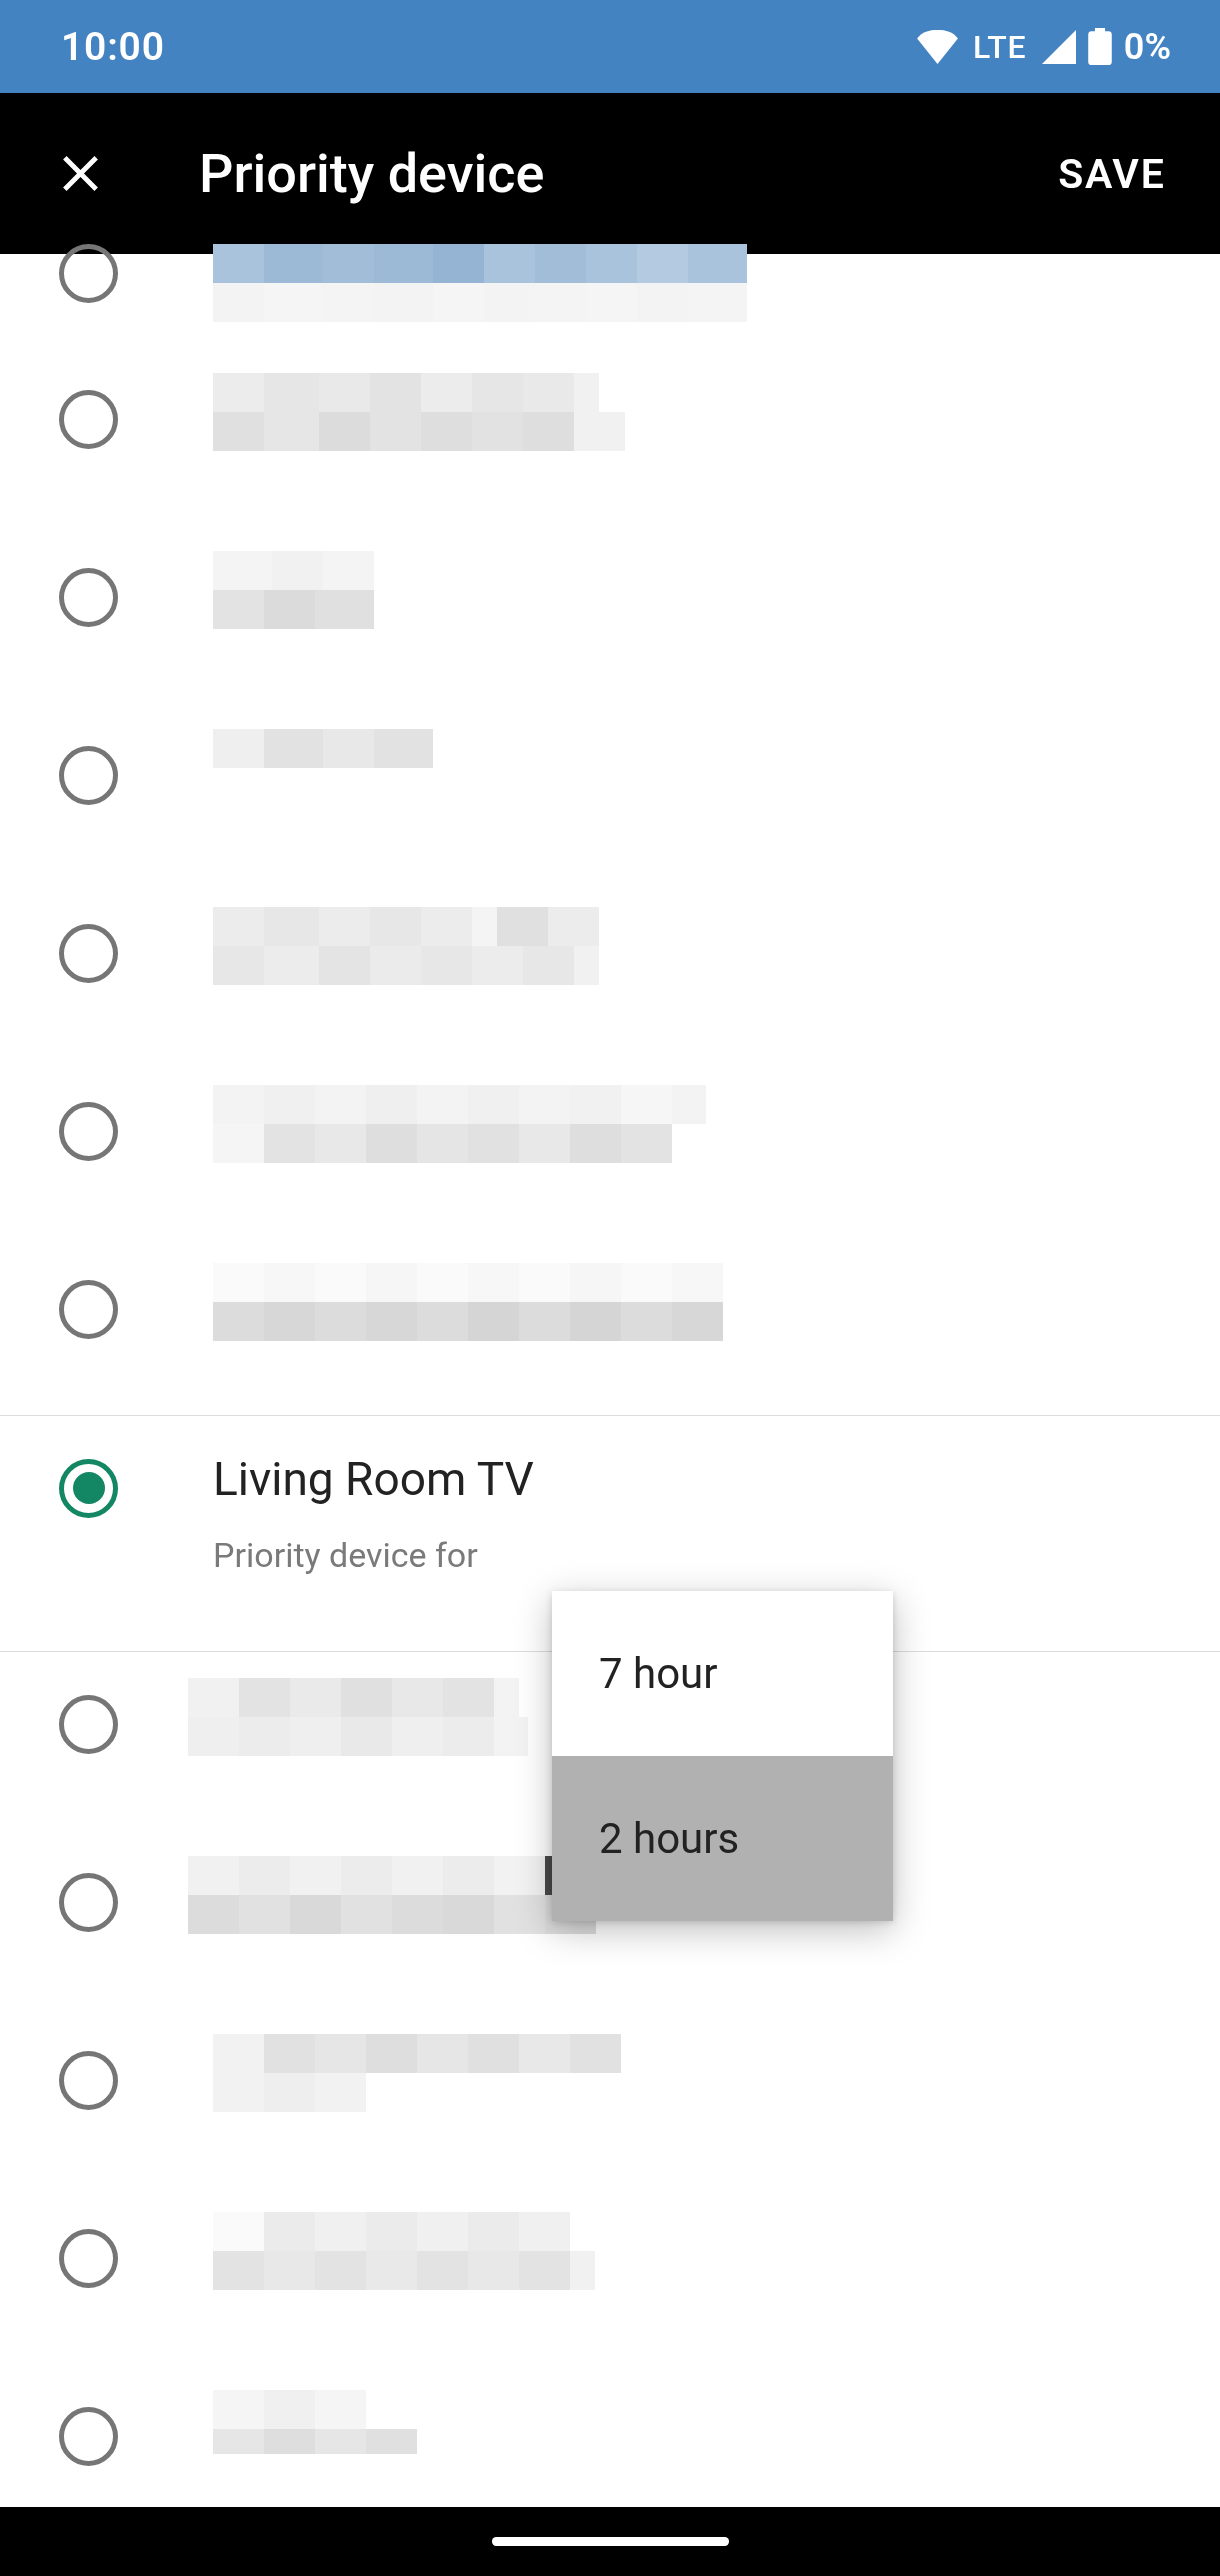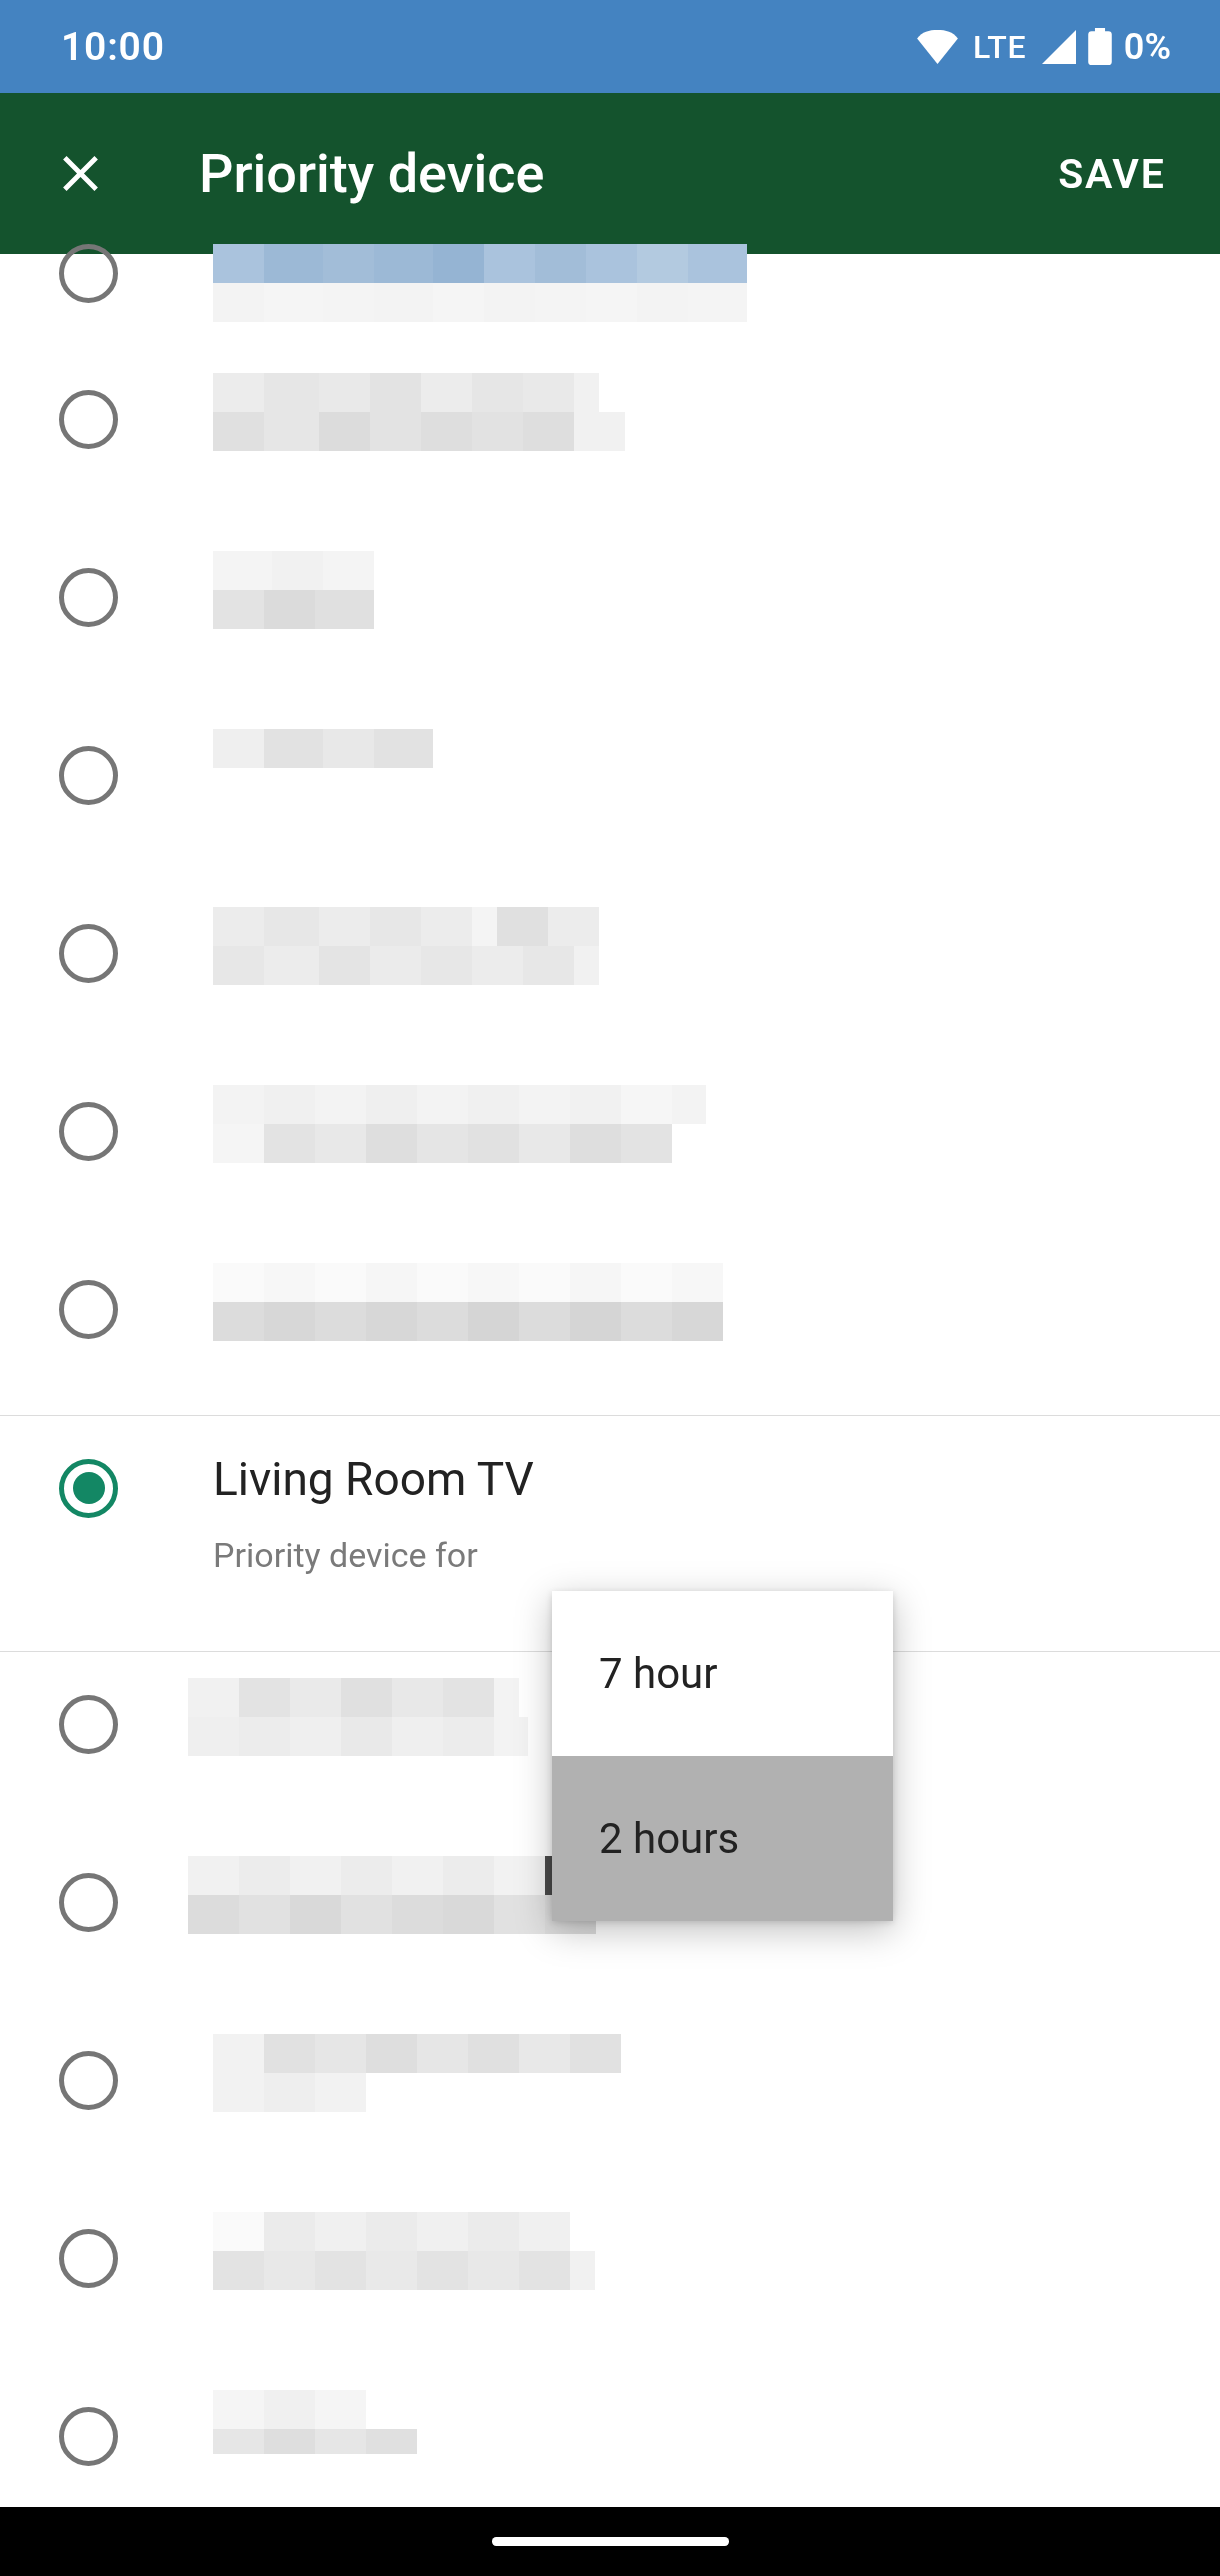--- a/index.html
+++ b/index.html
@@ -14,7 +14,7 @@
   .status-lte { font-size: 32px; font-weight: 500; letter-spacing: 0.8px; margin: 0 3.4px; }
 
   
-  .app-bar { height: 161px; background: #14532d; display: flex; align-items: center; padding: 0 46px 0 46px; color: #fff; }
+  .app-bar { height: 161px; background: #000000; display: flex; align-items: center; padding: 0 46px 0 46px; color: #fff; }
   .close-btn { width: 68px; height: 68px; display: flex; align-items: center; justify-content: center; cursor: pointer; }
   .app-title { font-size: 54px; font-weight: 500; margin-left: 85px; flex: 1; }
   .save-btn { font-size: 41px; font-weight: 600; letter-spacing: 1.7px; cursor: pointer; padding: 17px 8.5px; }

